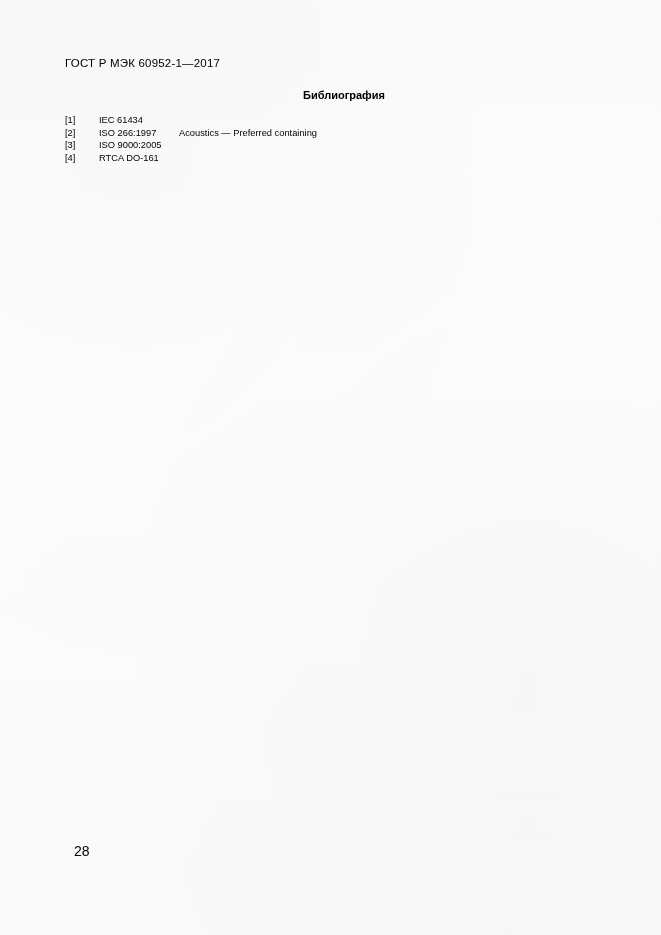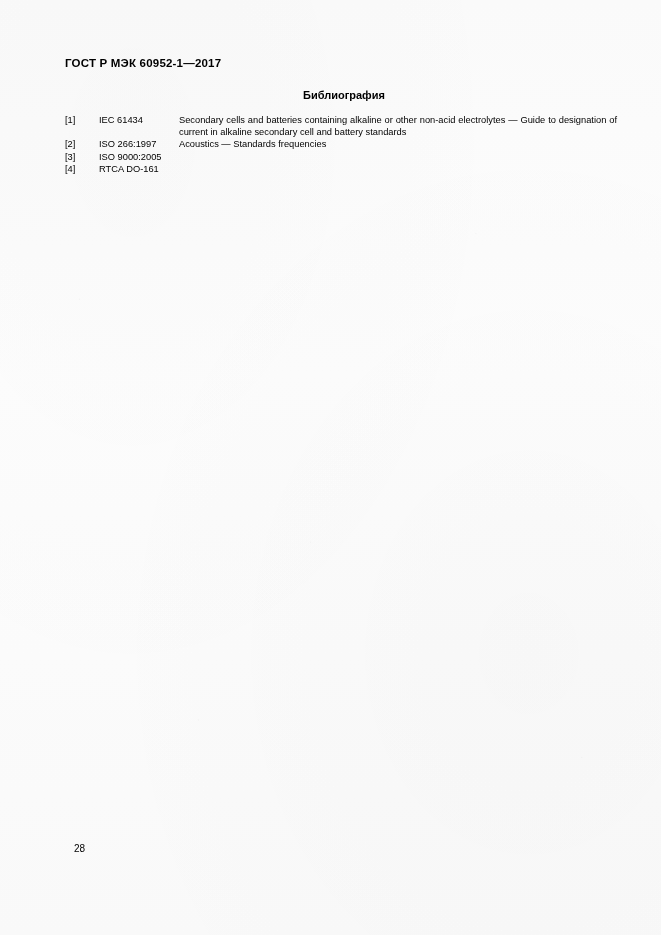--- a/index.html
+++ b/index.html
@@ -38,7 +38,7 @@
     left: 65px;
     top: 57px;
     font-size: 11.5px;
-    font-weight: bold;
+    font-weight: normal;
     letter-spacing: 0.2px;
     white-space: nowrap;
   }

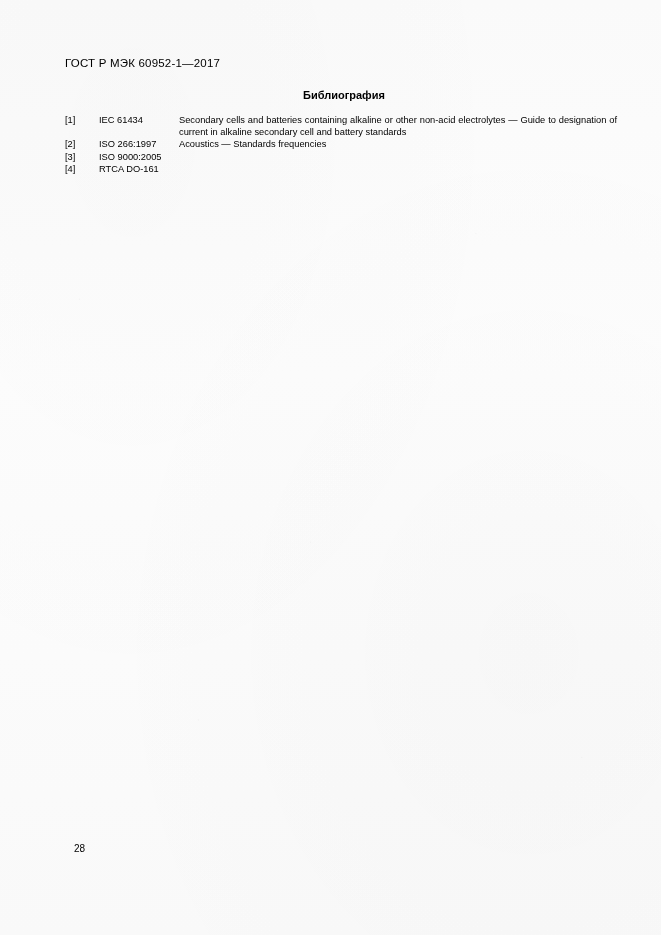--- a/index.html
+++ b/index.html
@@ -118,7 +118,6 @@
       <div class="biblio-row">
         <span class="ref-num">[1]</span>
         <span class="ref-code">IEC 61434</span>
-        <span class="ref-text">Secondary cells and batteries containing alkaline or other non-acid electrolytes — Guide to designation of current in alkaline secondary cell and battery standards</span>
       </div>
 
       <div class="biblio-row">

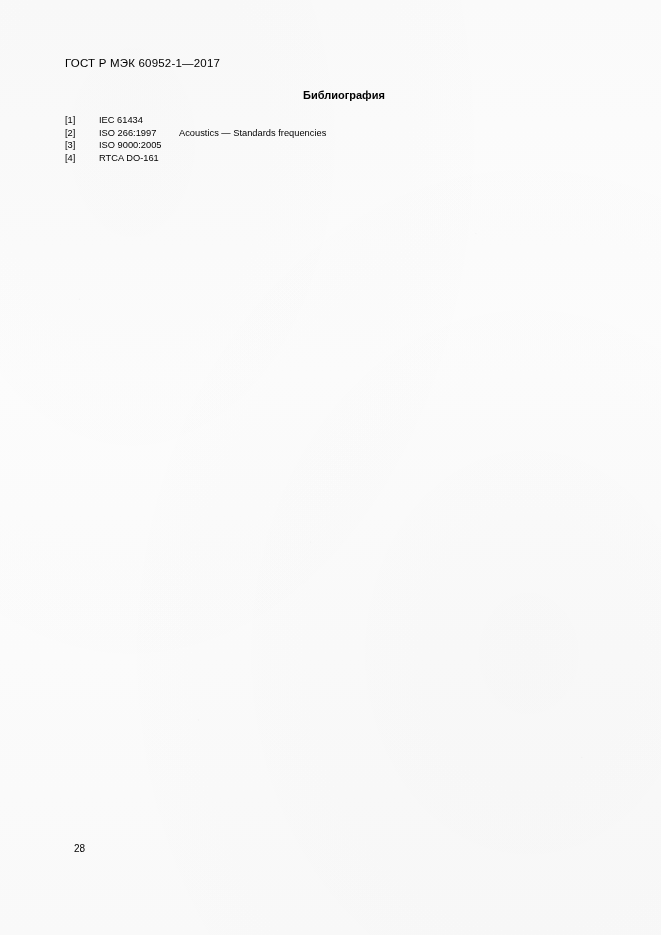--- a/index.html
+++ b/index.html
@@ -123,7 +123,7 @@
       <div class="biblio-row">
         <span class="ref-num">[2]</span>
         <span class="ref-code">ISO 266:1997</span>
-        <span class="ref-text">Acoustics — Standards frequencies</span>
+        <span class="ref-text">Acoustics — Preferred containing</span>
       </div>
 
       <div class="biblio-row">

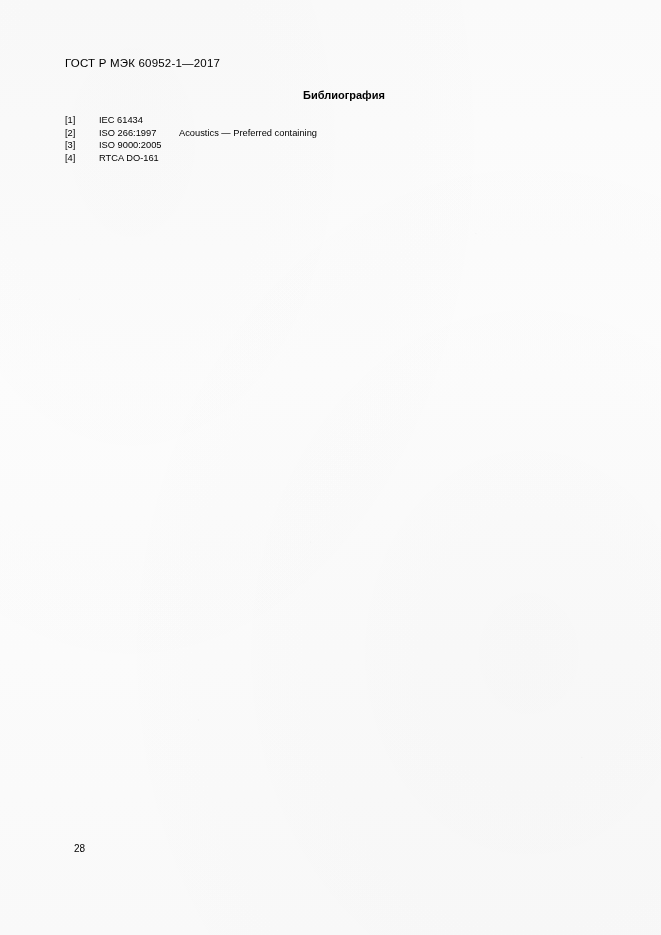--- a/index.html
+++ b/index.html
@@ -86,7 +86,7 @@
     position: absolute;
     left: 74px;
     top: 843px;
-    font-size: 10px;
+    font-size: 14px;
   }
   
   .speckles {

